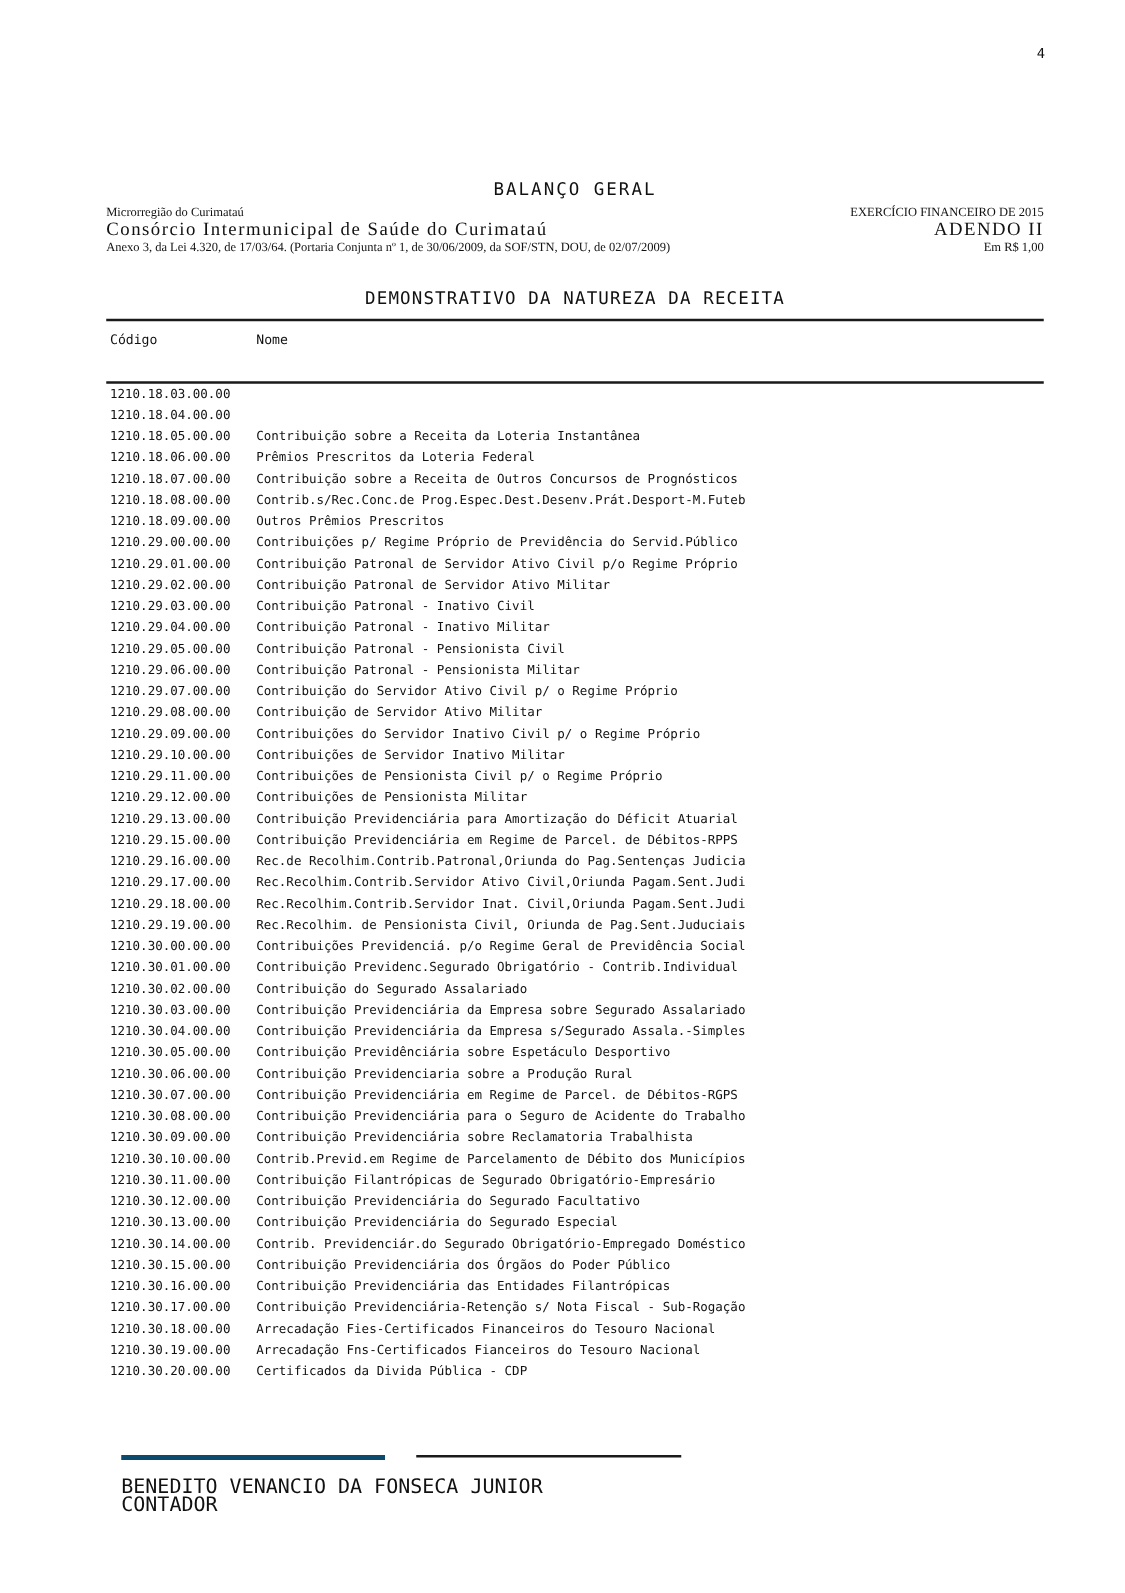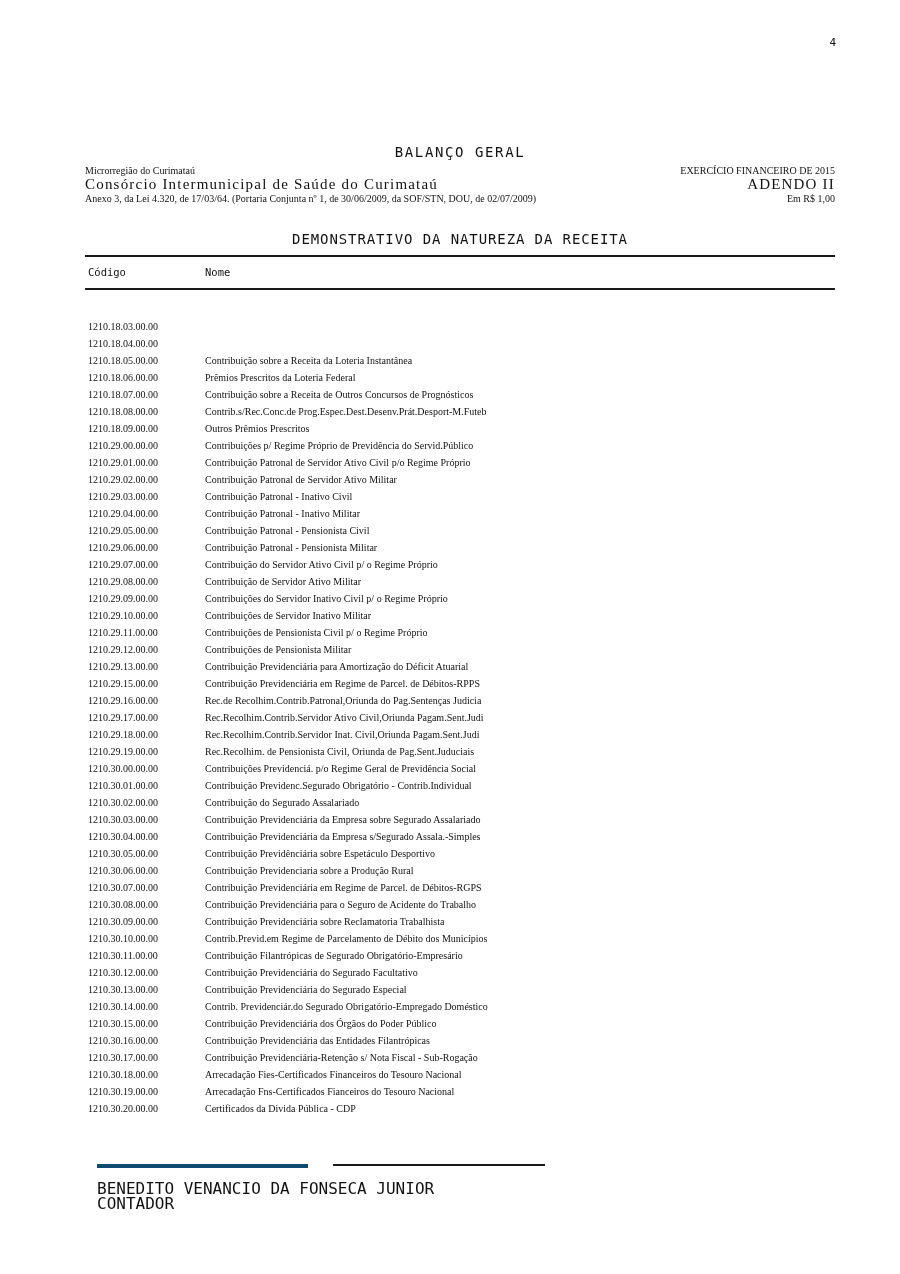--- a/index.html
+++ b/index.html
@@ -69,7 +69,7 @@
   }
   .thead {
     display: flex;
-    padding: 9px 0 10px 3px;
+    padding: 9px 0 27px 3px;
     font-size: 10.5px;
   }
   .col-code { display: inline-block; width: 117px; flex: 0 0 117px; }

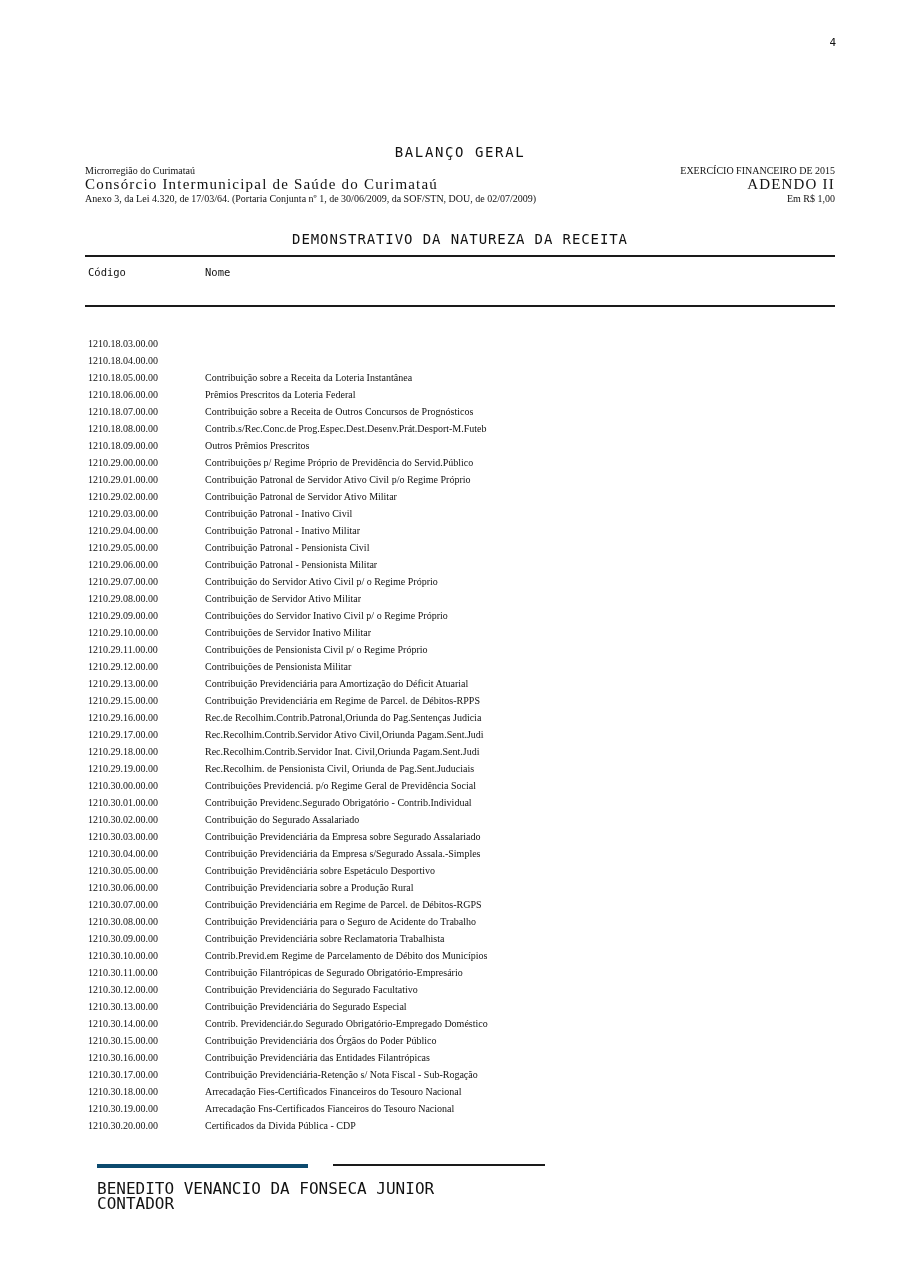--- a/index.html
+++ b/index.html
@@ -74,9 +74,7 @@
   }
   .col-code { display: inline-block; width: 117px; flex: 0 0 117px; }
   .tbody {
-    margin-top: 28px;
     padding-left: 3px;
-    font-family: Liberation Serif, serif;
   }
   .row {
     display: flex;

